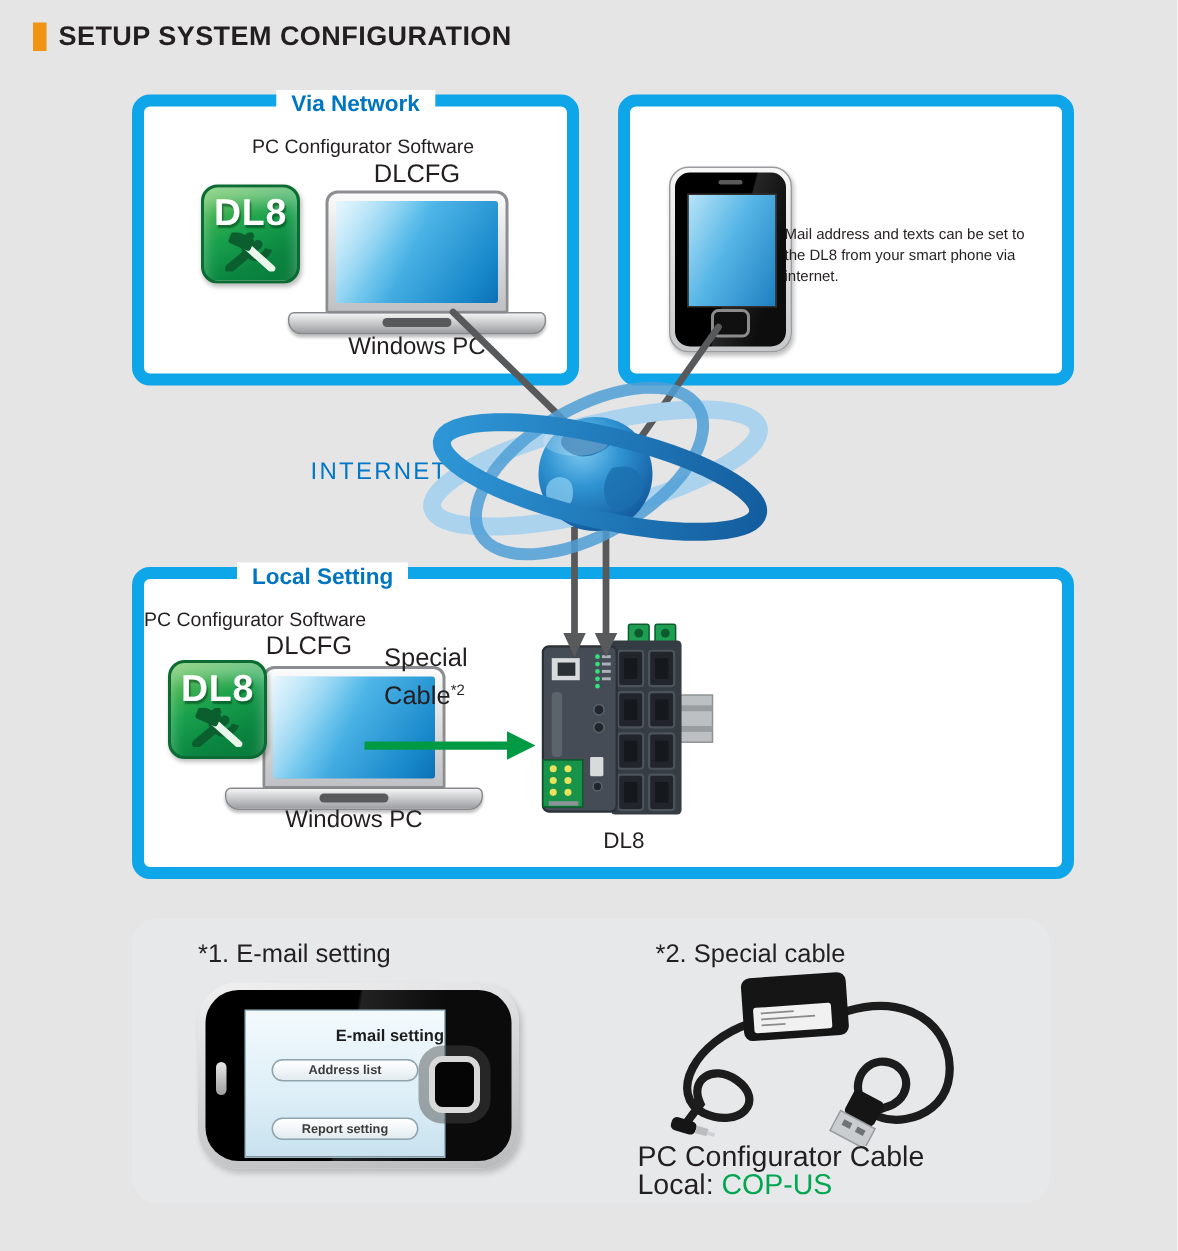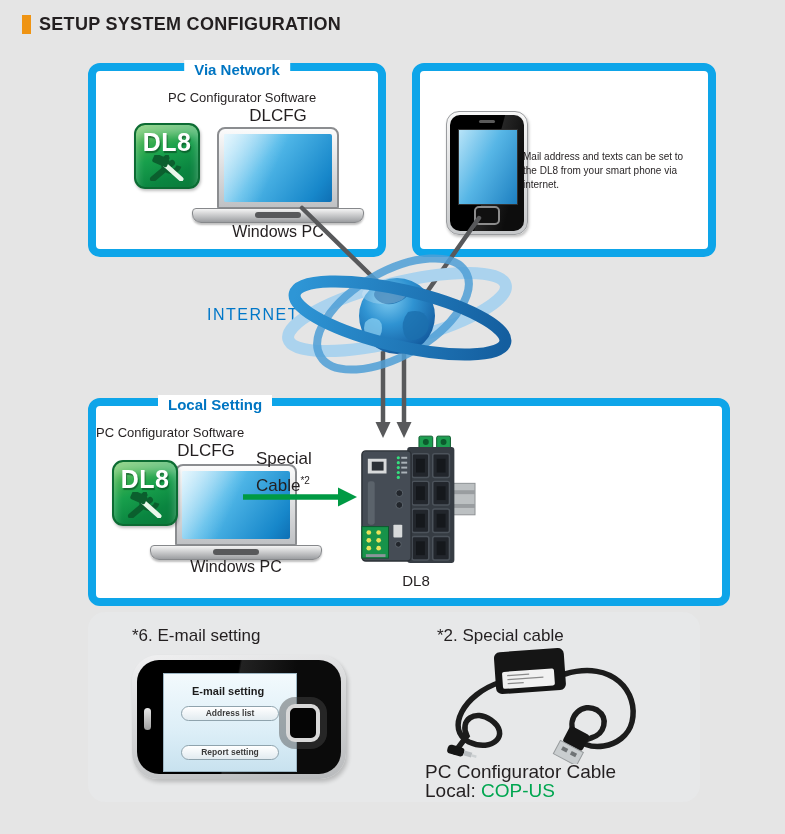--- a/index.html
+++ b/index.html
@@ -15,7 +15,7 @@
   .gbox{position:absolute;border:8px solid #0ea5e9;border-radius:12px;background:#fff;}
   .box-via{left:88px;top:63px;width:282px;height:178px;}
   .box-mail{left:412px;top:63px;width:288px;height:178px;}
-  .box-local{left:88px;top:398px;width:612px;height:192px;padding-left:14px;}
+  .box-local{left:88px;top:378px;width:612px;height:192px;}
   .legend{position:absolute;top:-11px;background:#fff;padding:0 10px;font-size:15px;
           font-weight:bold;color:#0075c2;white-space:nowrap;line-height:20px;}
   .legend-center{left:50%;transform:translateX(-50%);}

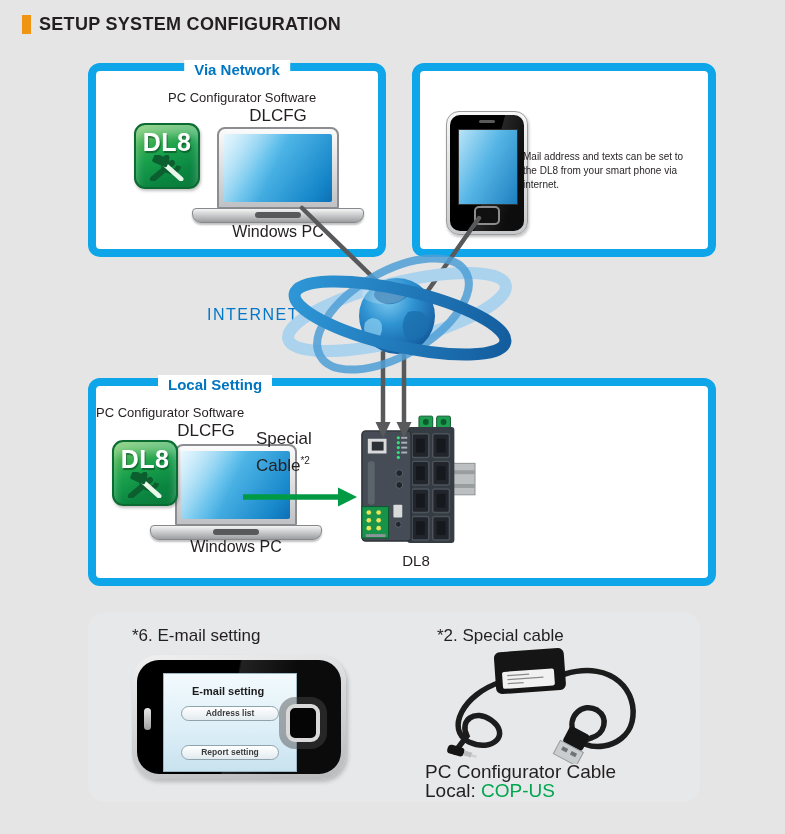--- a/index.html
+++ b/index.html
@@ -291,7 +291,7 @@
   </div>
 
   <div class="notes-panel">
-    <div class="note-heading" style="left:44px;top:14px;">*6. E-mail setting</div>
+    <div class="note-heading" style="left:44px;top:14px;">*1. E-mail setting</div>
 
     <div class="phone-l">
       <div class="phone-l-body">

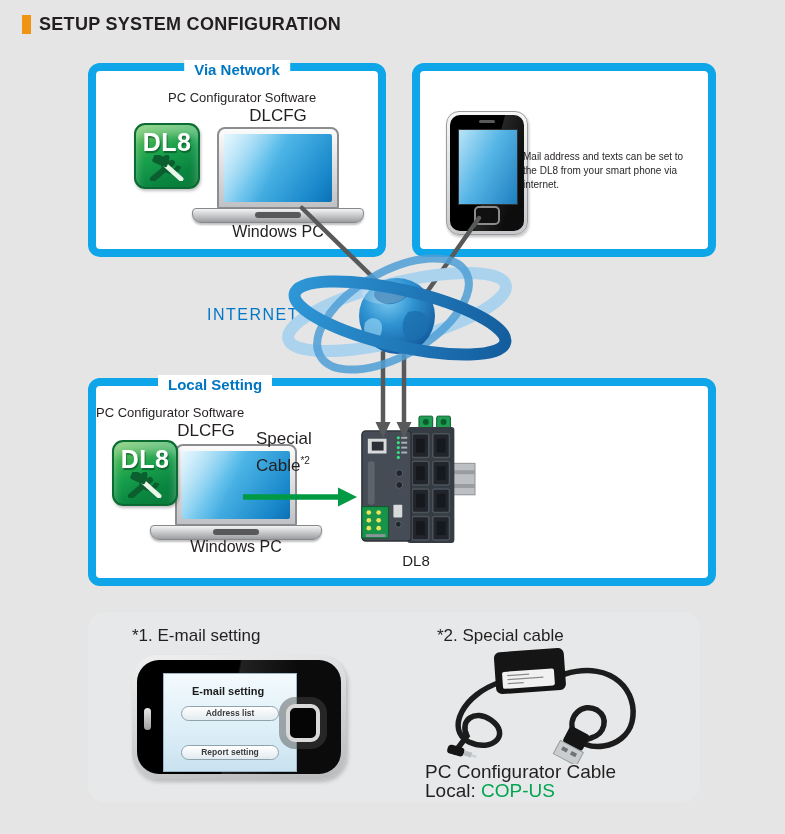--- a/index.html
+++ b/index.html
@@ -84,7 +84,7 @@
      background:linear-gradient(100deg,#000 46%,#222 47%,#0b0b0b 72%);}
   .phone-l-screen{position:absolute;left:26px;top:13px;width:132px;height:97px;
      background:linear-gradient(#f3fafd 0%,#dceef7 60%,#c8e2ef 100%);border:1px solid #9db6c4;}
-  .screen-title{font-size:11px;font-weight:bold;text-align:left;margin-top:11px;color:#1c1c1c;padding-left:28px;}
+  .screen-title{font-size:11px;font-weight:bold;text-align:right;margin-top:11px;color:#1c1c1c;padding-left:28px;}
   .screen-btn{width:96px;height:13px;margin:0 auto;border:1px solid #8fa3ad;border-radius:8px;
      background:linear-gradient(#ffffff,#e2ebf0);font-size:8.5px;font-weight:bold;color:#3c3c3c;
      text-align:center;line-height:13px;}

